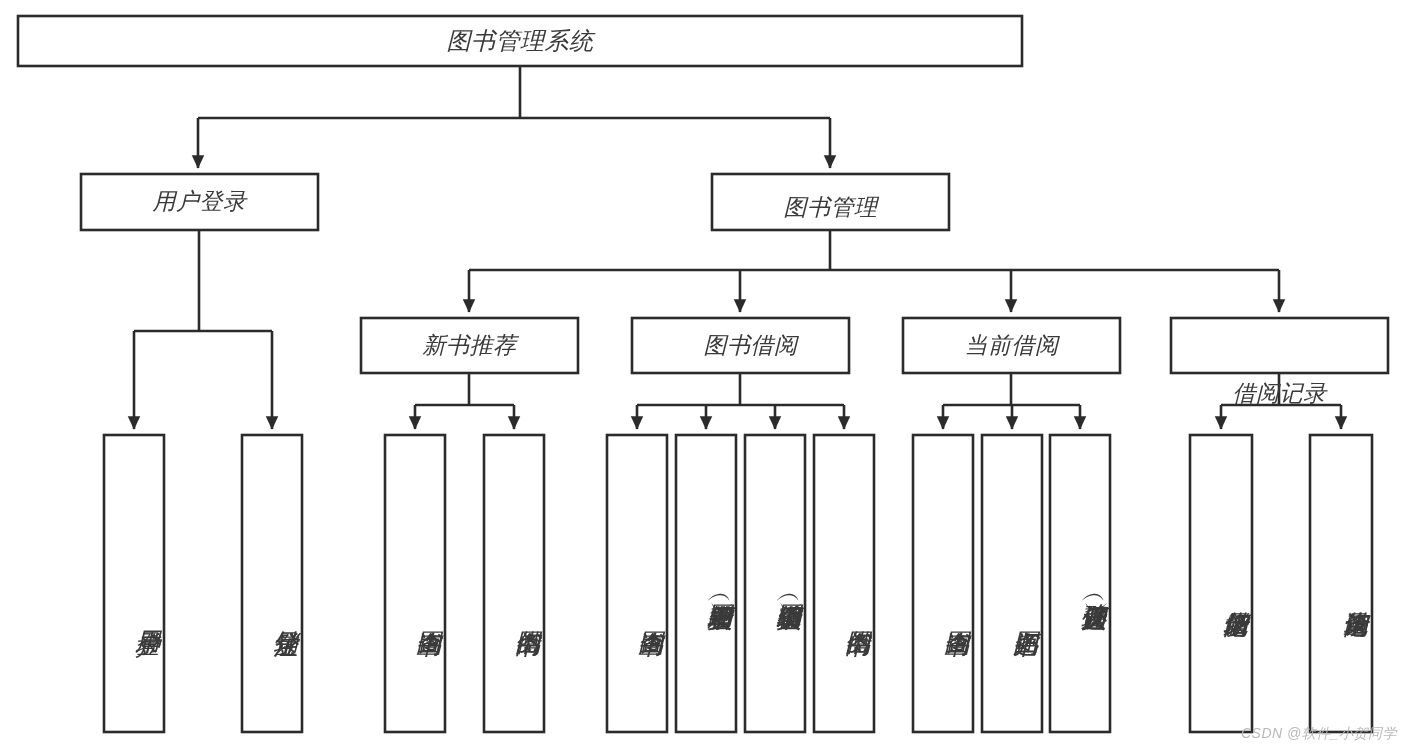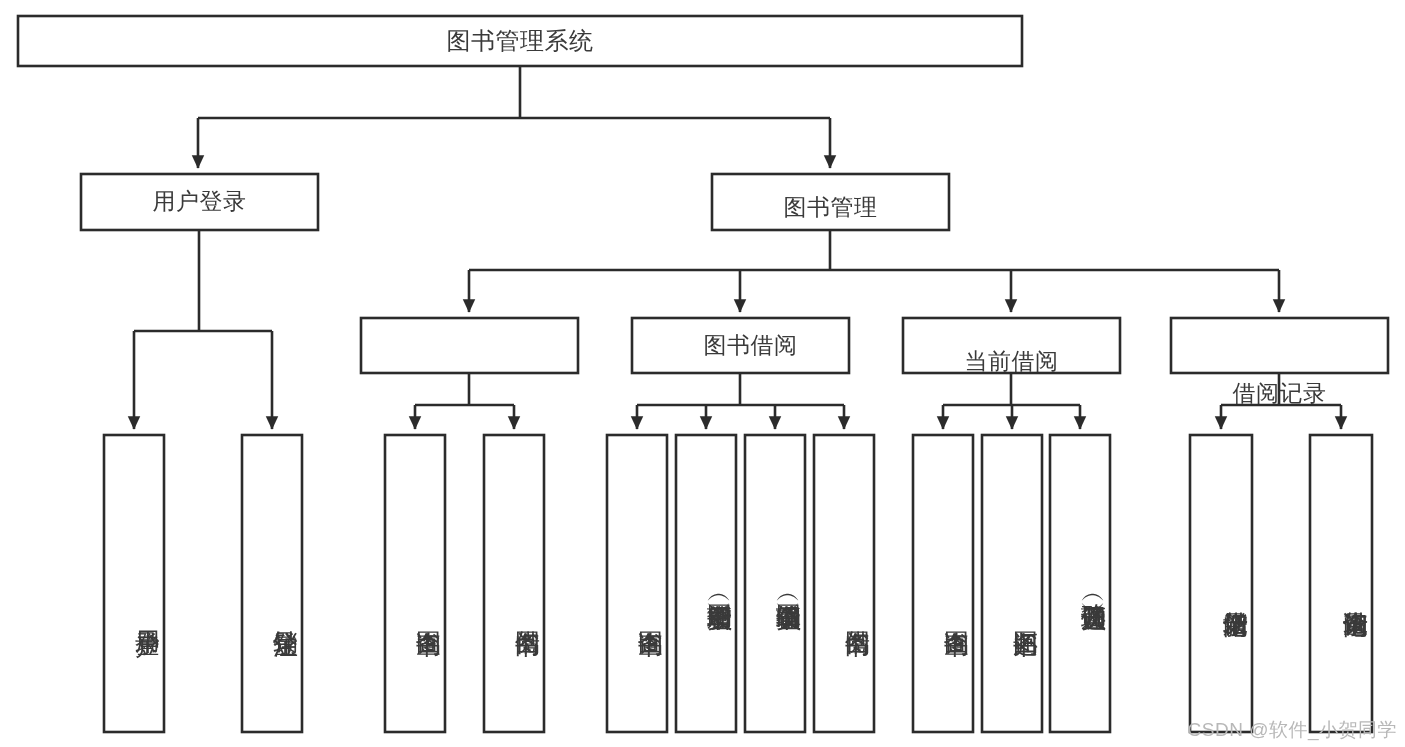--- a/index.html
+++ b/index.html
@@ -18,6 +18,7 @@
     position: relative;
     width: 1405px;
     height: 747px;
+    font-style: italic;
   }
   svg.diagram {
     position: absolute;

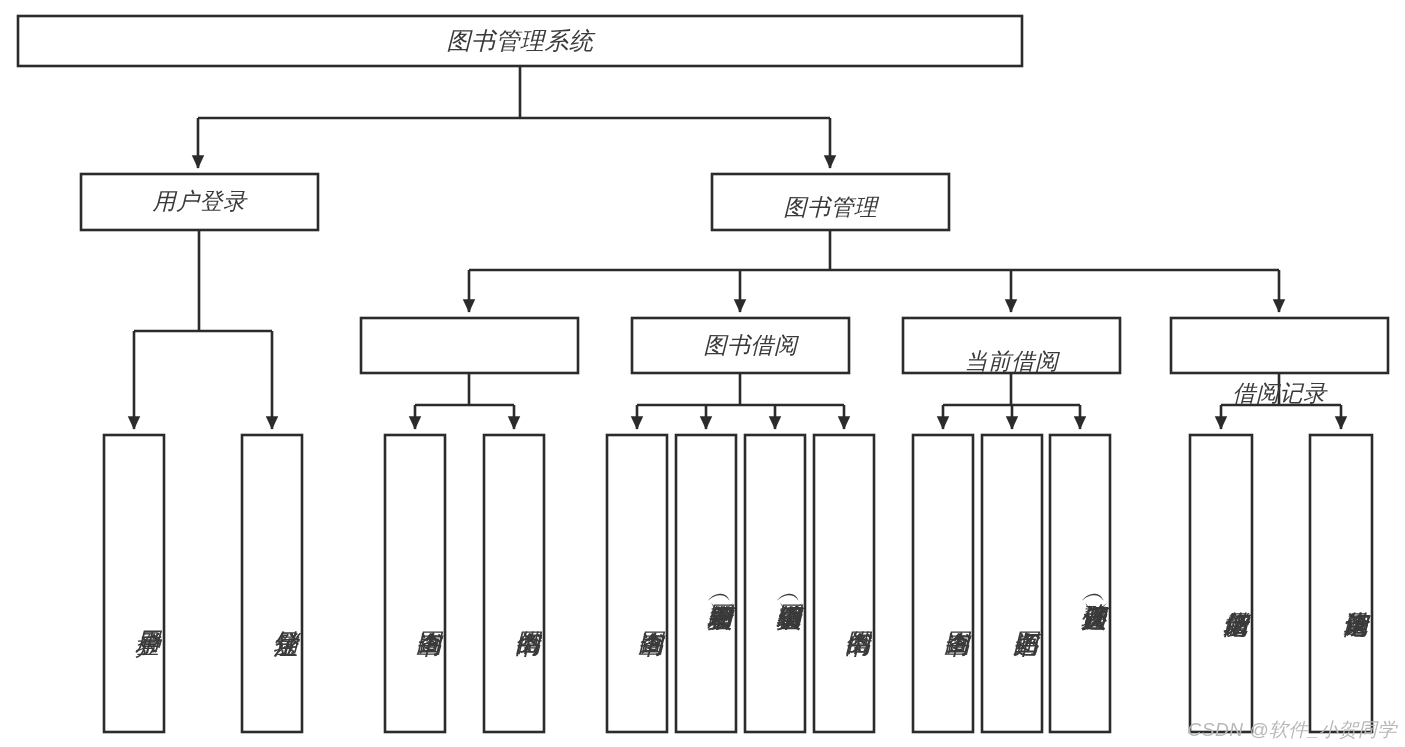--- a/index.html
+++ b/index.html
@@ -171,6 +171,7 @@
   <div class="node-label horiz" style="left:81px; top:174px; width:237px; height:56px;">用户登录</div>
   <div class="node-label horiz" style="left:712px; top:174px; width:237px; height:68px;">图书管理</div>
 
+  <div class="node-label horiz" style="left:361px; top:318px; width:217px; height:55px;">新书推荐</div>
   <div class="node-label horiz" style="left:632px; top:318px; width:237px; height:55px;">图书借阅</div>
   <div class="node-label horiz" style="left:903px; top:318px; width:217px; height:55px;margin-top:16px;">当前借阅</div>
   <div class="node-label horiz" style="left:1171px; top:318px; width:217px; height:55px;margin-top:48px;">借阅记录</div>

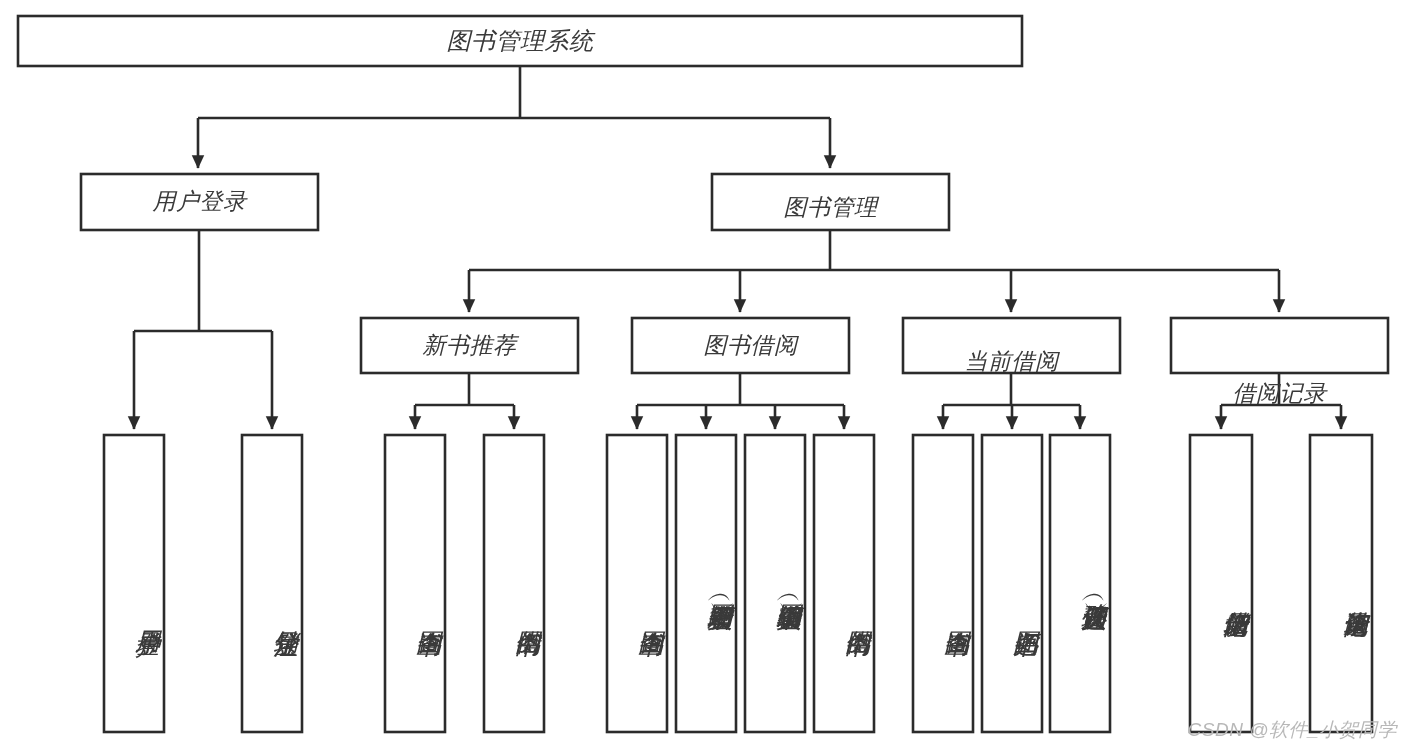--- a/index.html
+++ b/index.html
@@ -173,7 +173,7 @@
 
   <div class="node-label horiz" style="left:361px; top:318px; width:217px; height:55px;">新书推荐</div>
   <div class="node-label horiz" style="left:632px; top:318px; width:237px; height:55px;">图书借阅</div>
-  <div class="node-label horiz" style="left:903px; top:318px; width:217px; height:55px;margin-top:16px;">当前借阅</div>
+  <div class="node-label horiz" style="left:903px; top:318px; width:217px; height:55px;">当前借阅</div>
   <div class="node-label horiz" style="left:1171px; top:318px; width:217px; height:55px;margin-top:48px;">借阅记录</div>
 
   <div class="node-label vert" style="left:104px; top:490px; width:60px; height:240px;">用户登录</div>

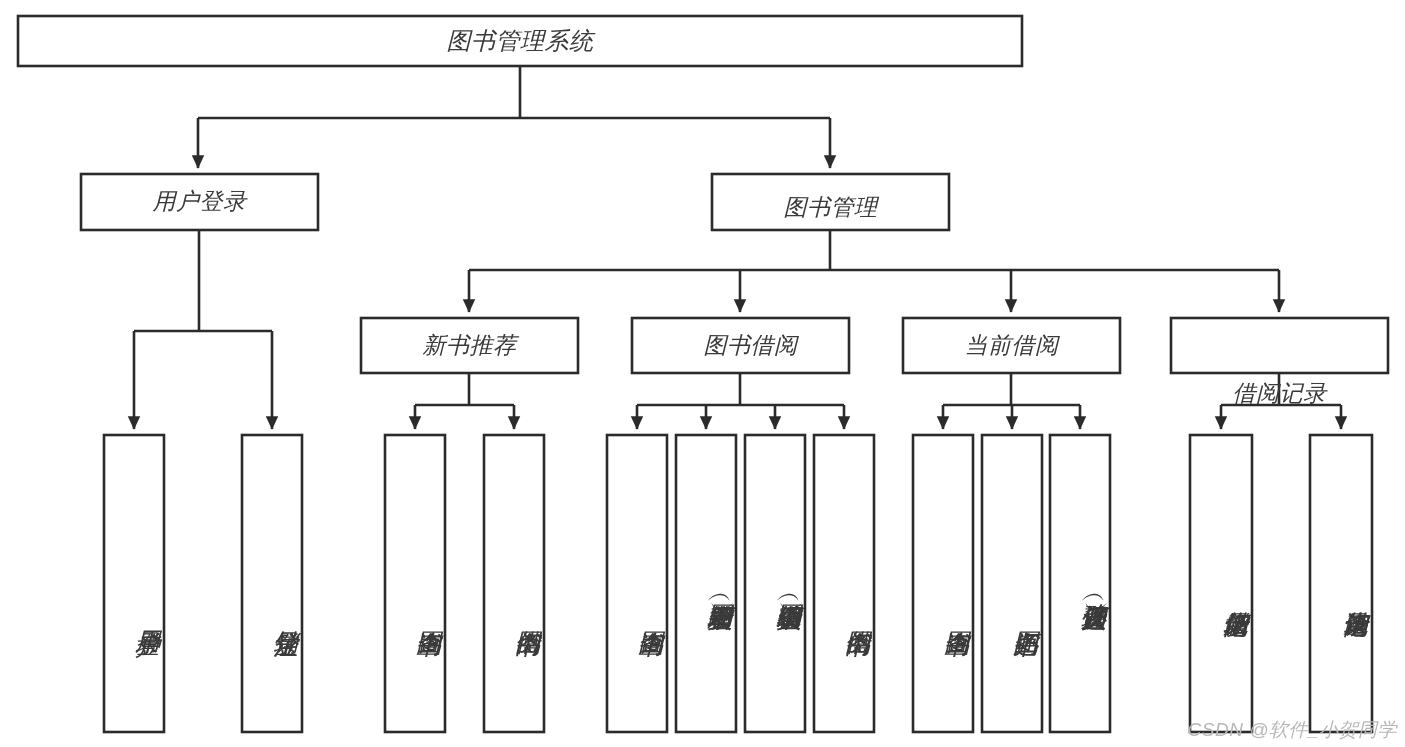--- a/index.html
+++ b/index.html
@@ -78,7 +78,7 @@
     position: absolute;
     right: 8px;
     bottom: 4px;
-    font-size: 19px;
+    font-size: 14px;
     color: #b8b8b8;
     font-family: "Liberation Sans", "DejaVu Sans", sans-serif;
     white-space: nowrap;

